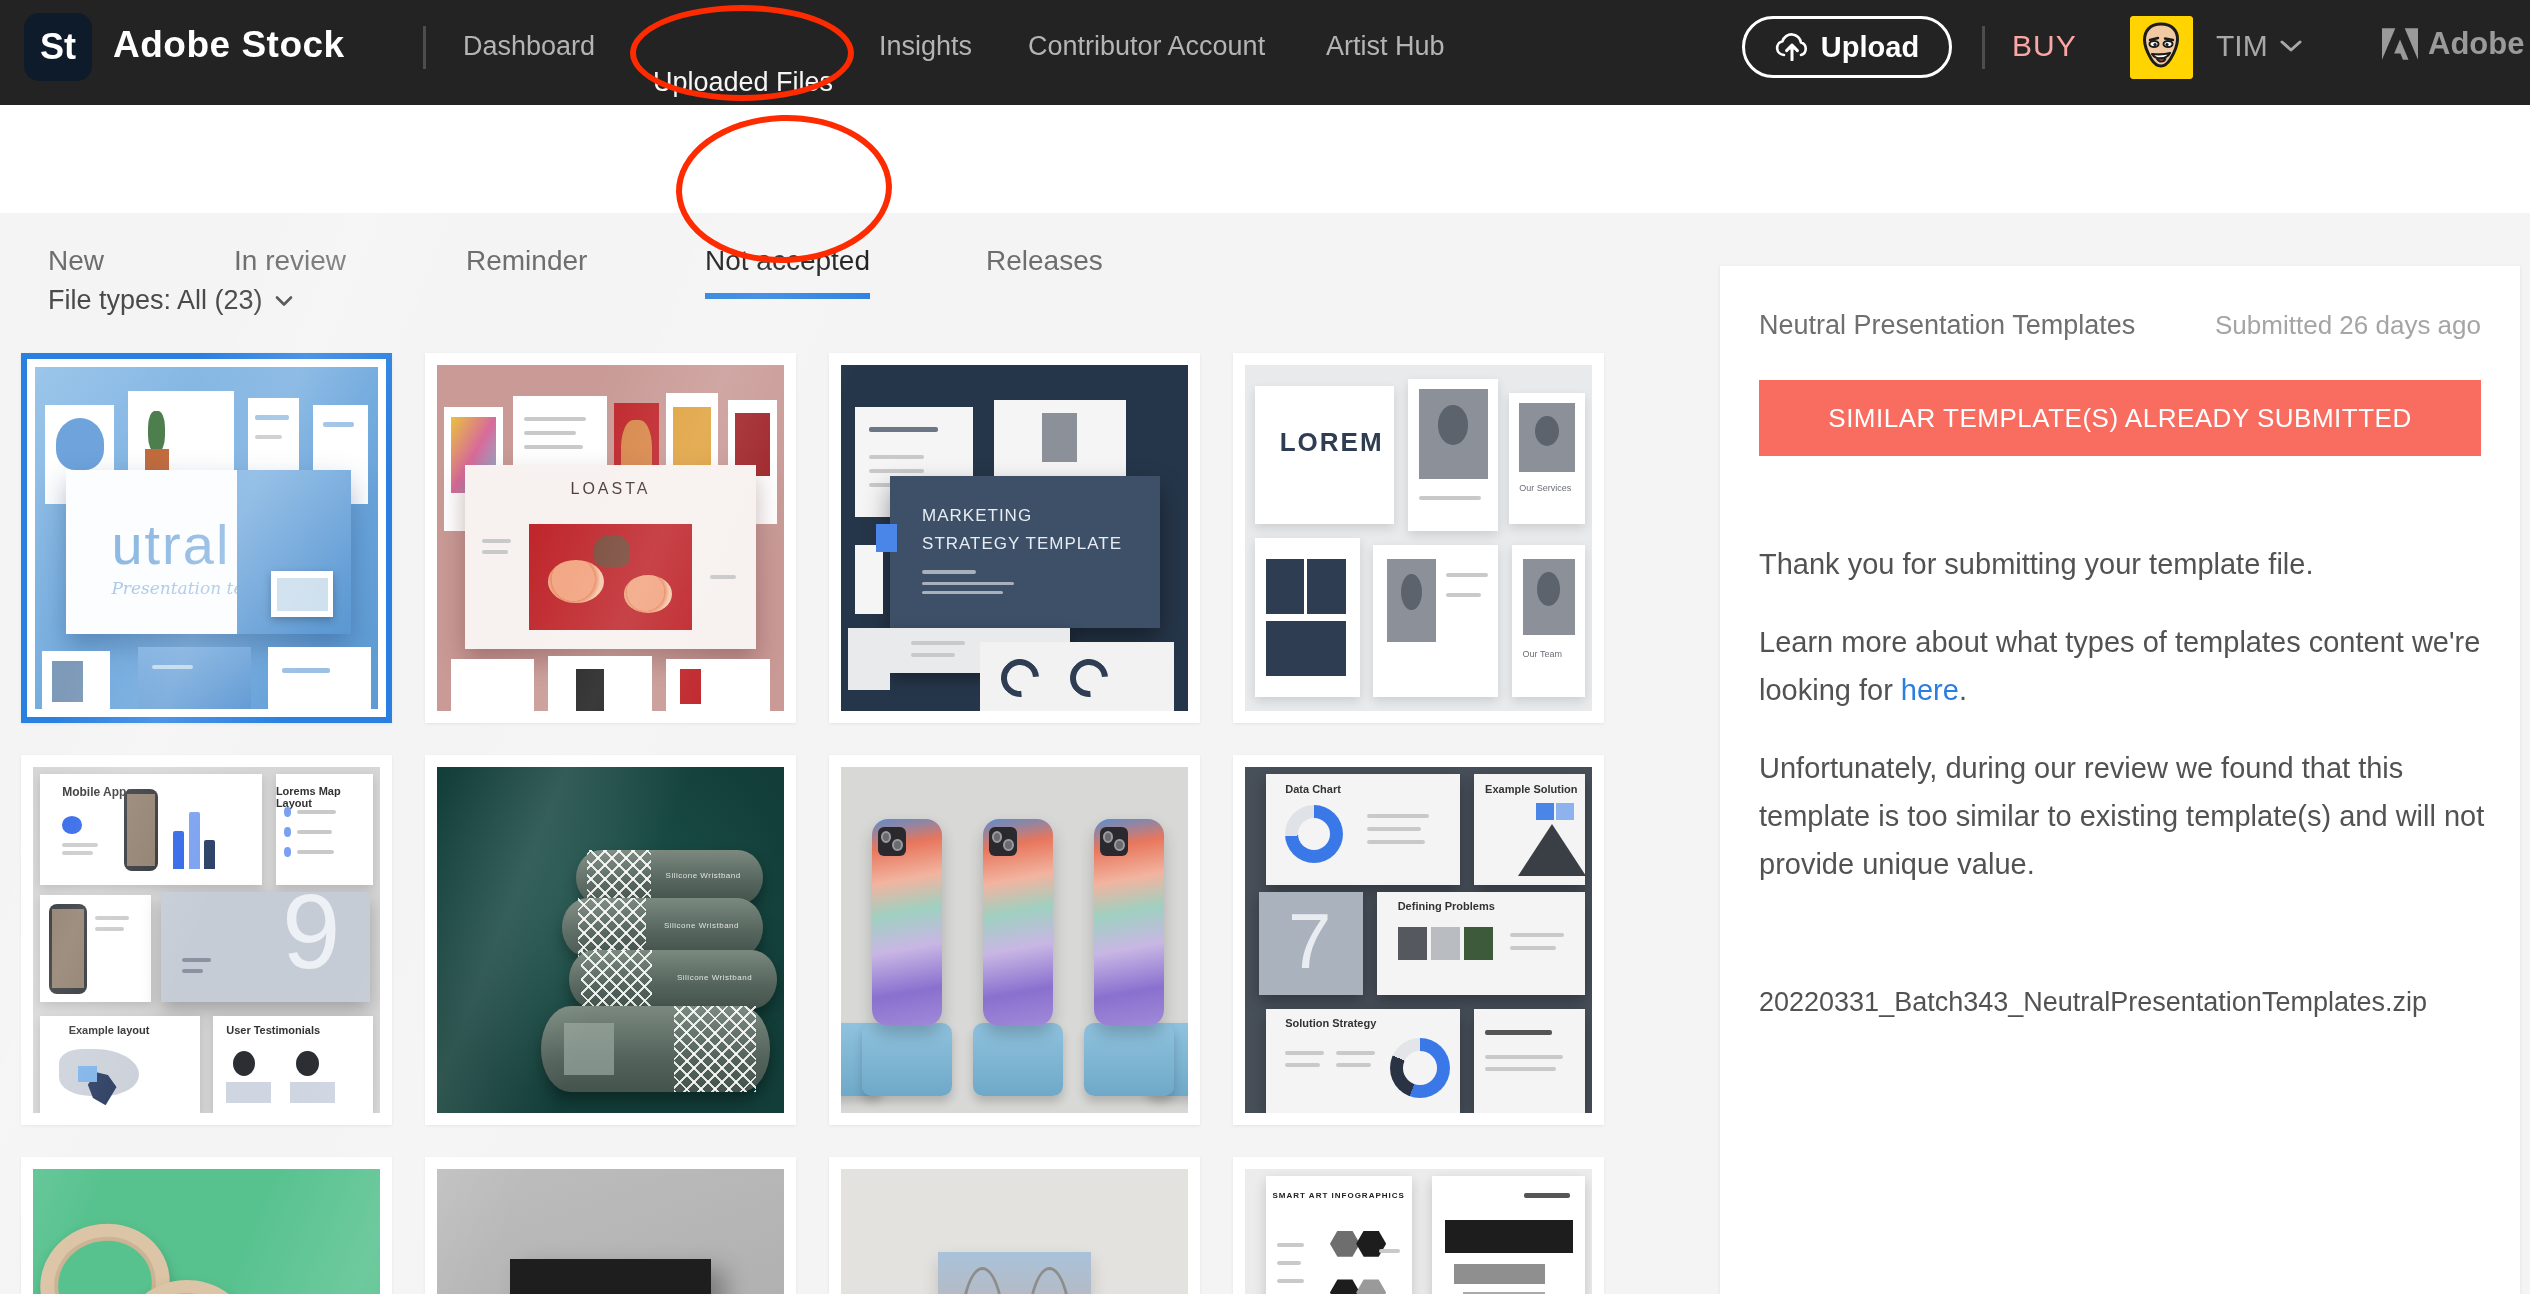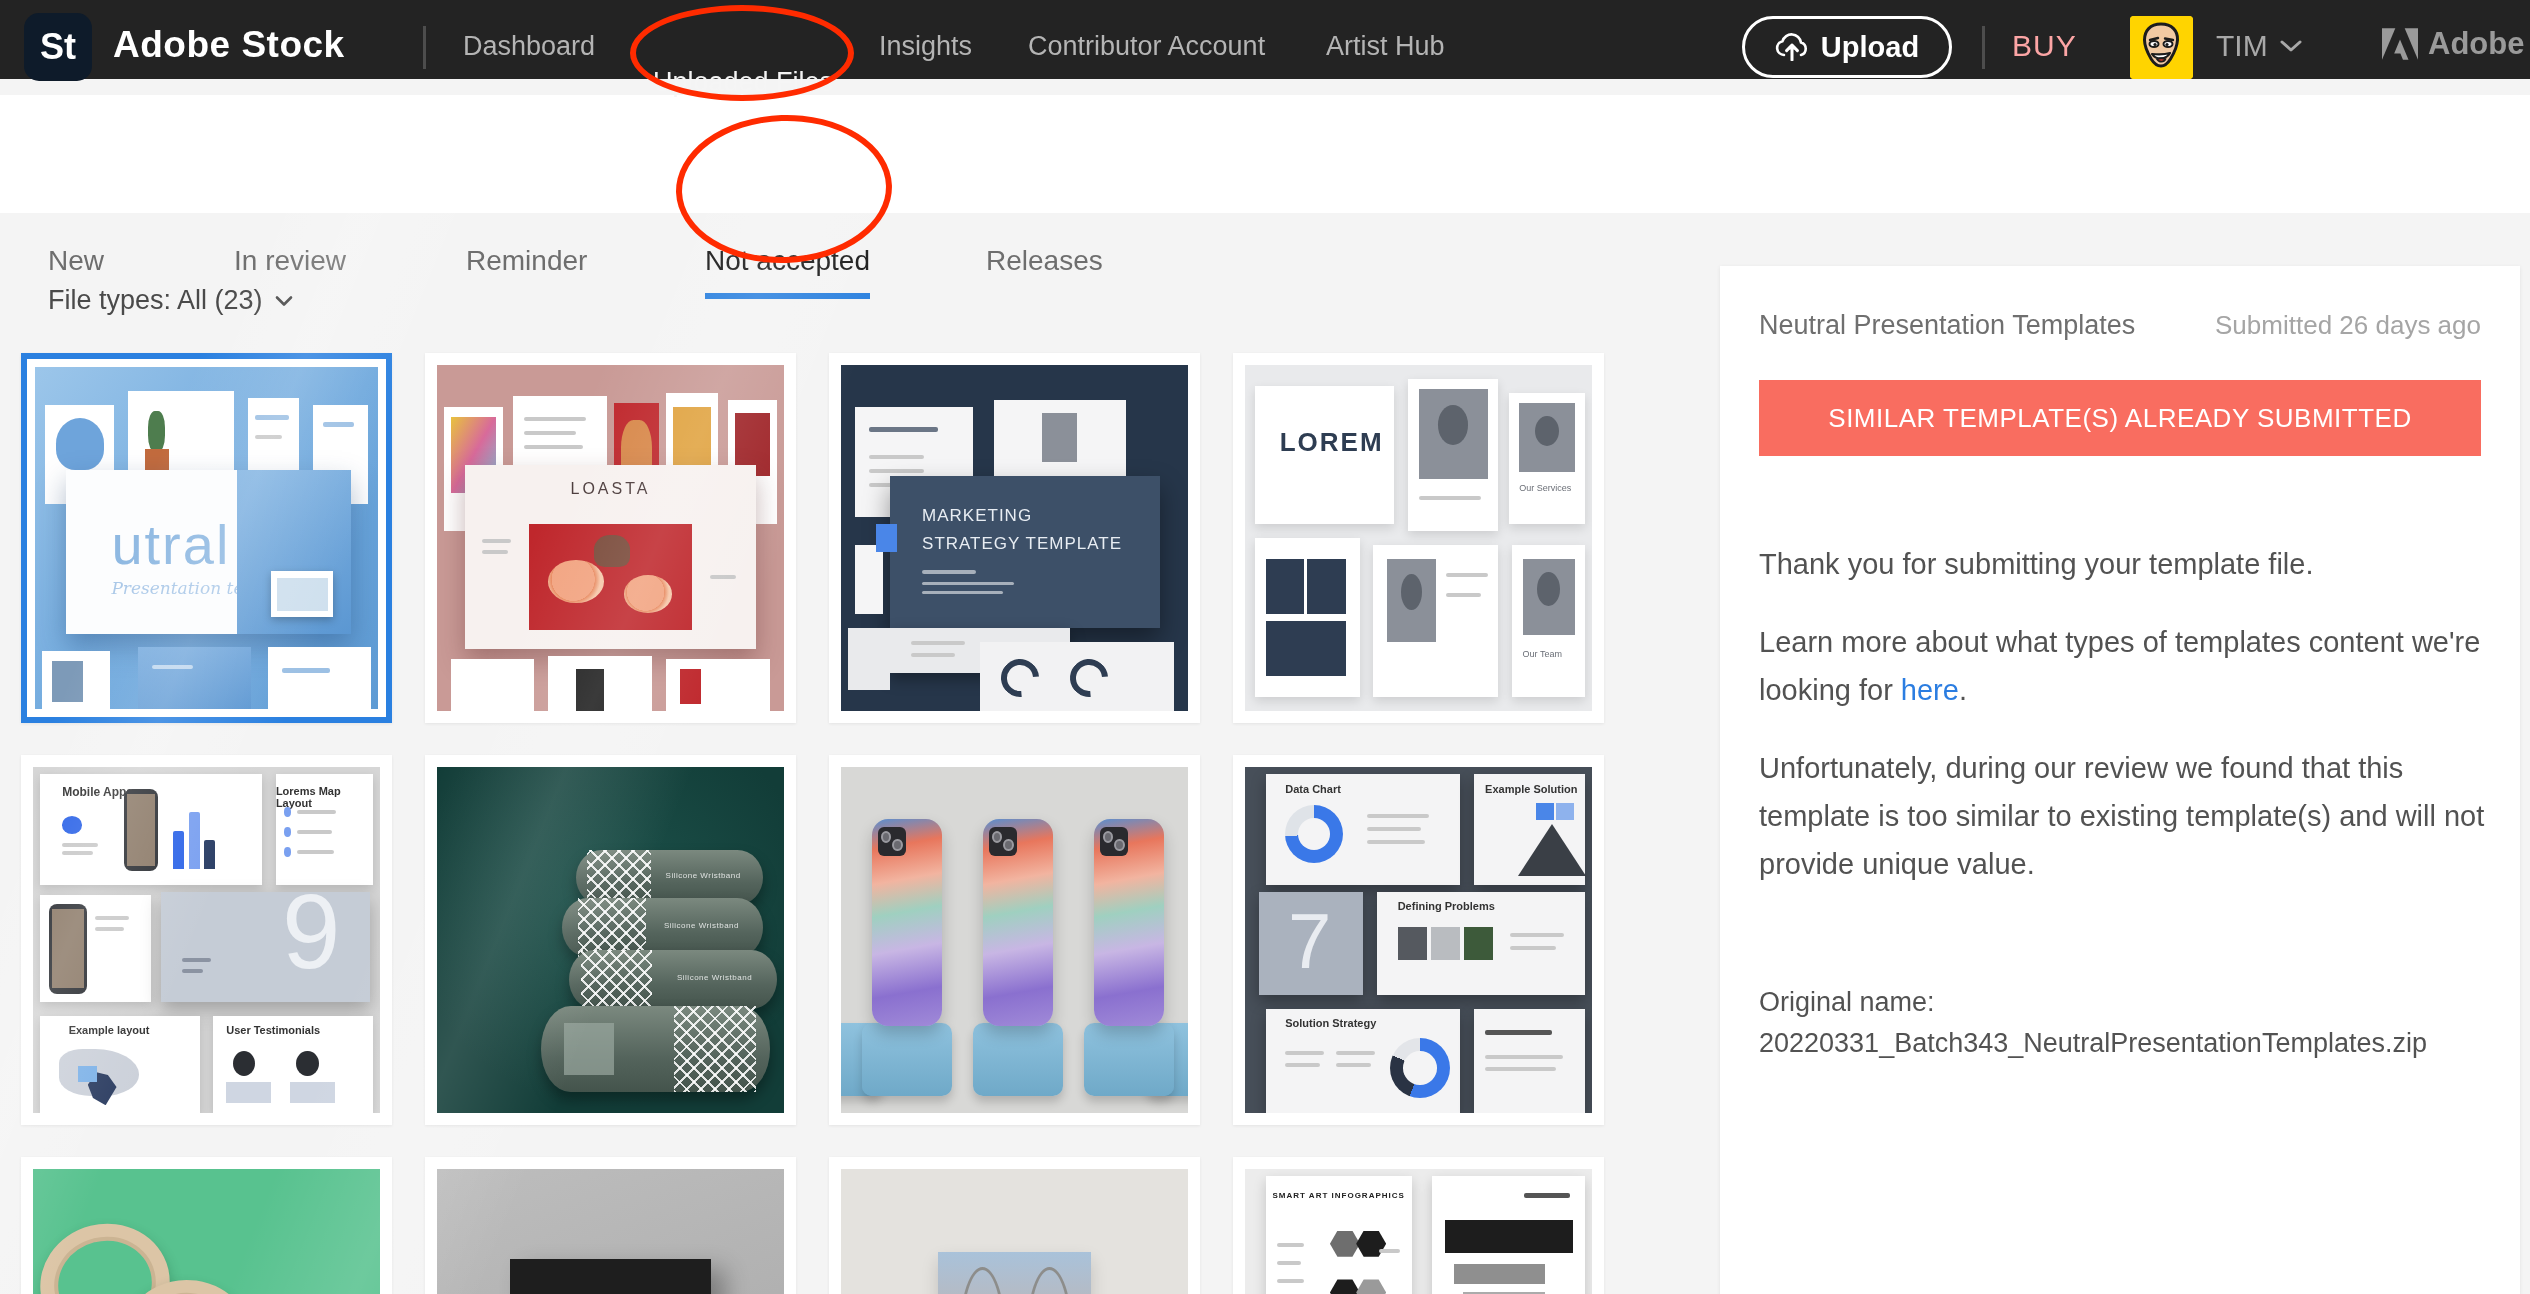--- a/index.html
+++ b/index.html
@@ -11,7 +11,7 @@
   .sh{position:absolute;display:block;}
 
   
-  .topbar{position:absolute;left:0;top:0;width:2530px;height:79px;background:#232323;z-index:10;}
+  .topbar{position:absolute;left:0;top:0;width:2530px;height:105px;background:#232323;z-index:10;}
   .st-badge{position:absolute;left:24px;top:13px;width:68px;height:68px;background:#0e1b2a;border-radius:15px;
     color:#fff;font-weight:bold;font-size:36px;display:flex;align-items:center;justify-content:center;}
   .brand{position:absolute;left:113px;top:24px;color:#fff;font-size:37px;font-weight:bold;letter-spacing:.5px;}

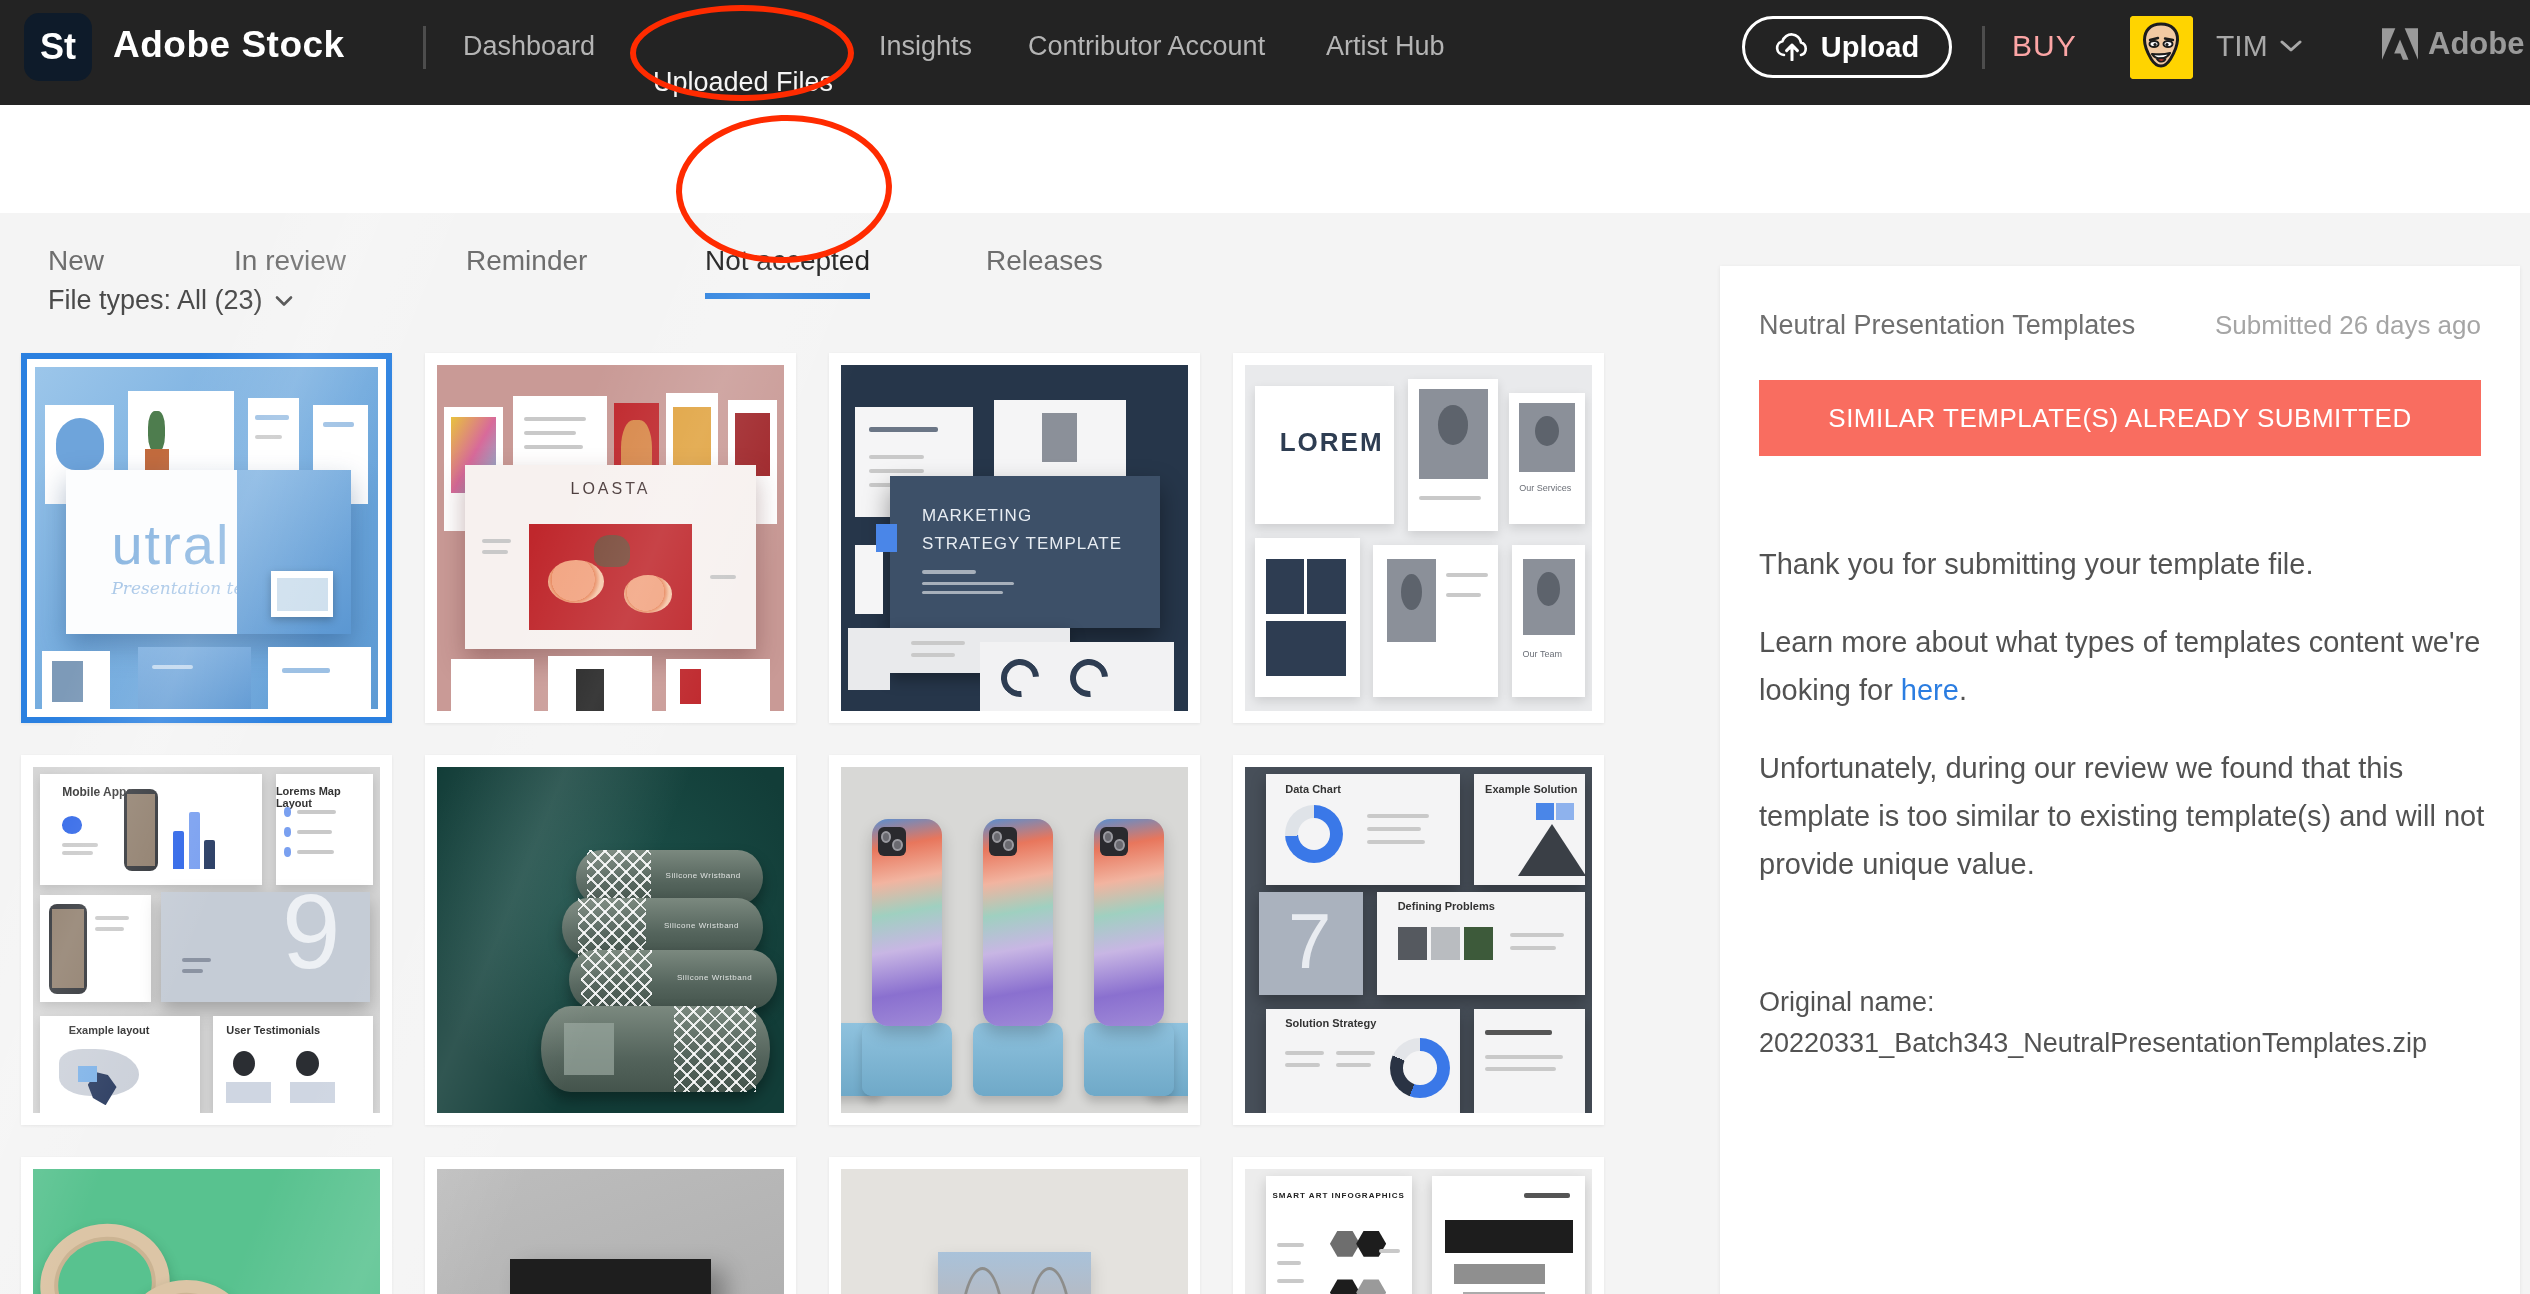--- a/index.html
+++ b/index.html
@@ -587,7 +587,6 @@
   <p><span>Learn more about what types of templates content we're looking for </span><a>here</a><span>.</span></p>
   <p>Unfortunately, during our review we found that this template is too similar to existing template(s) and will not provide unique value.</p>
   <div class="fileinfo">
-    <div>Original name:</div>
     <div>20220331_Batch343_NeutralPresentationTemplates.zip</div>
   </div>
 </div>

